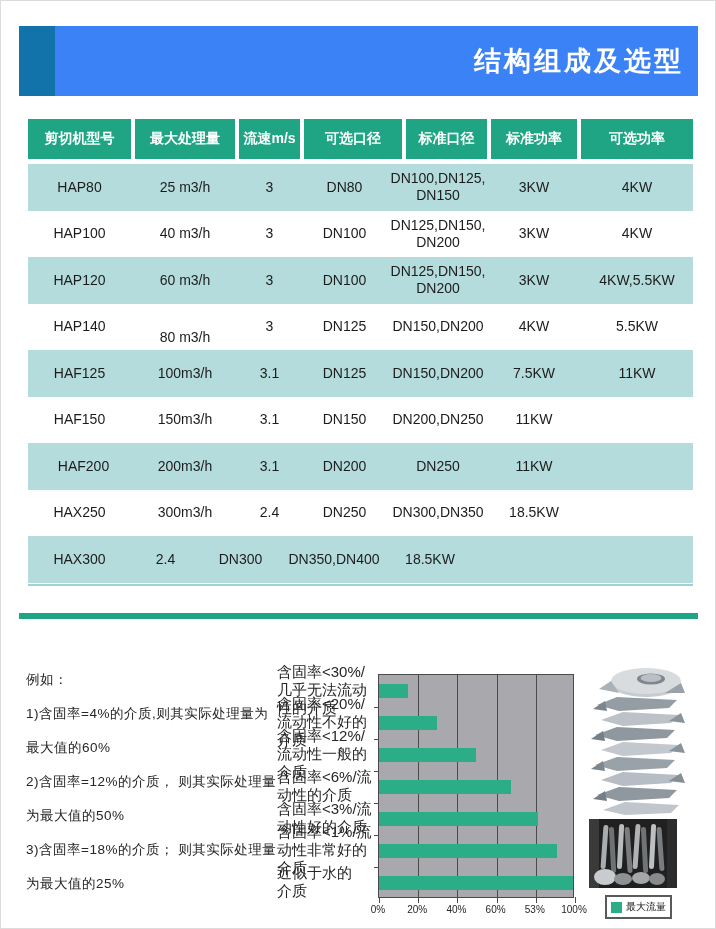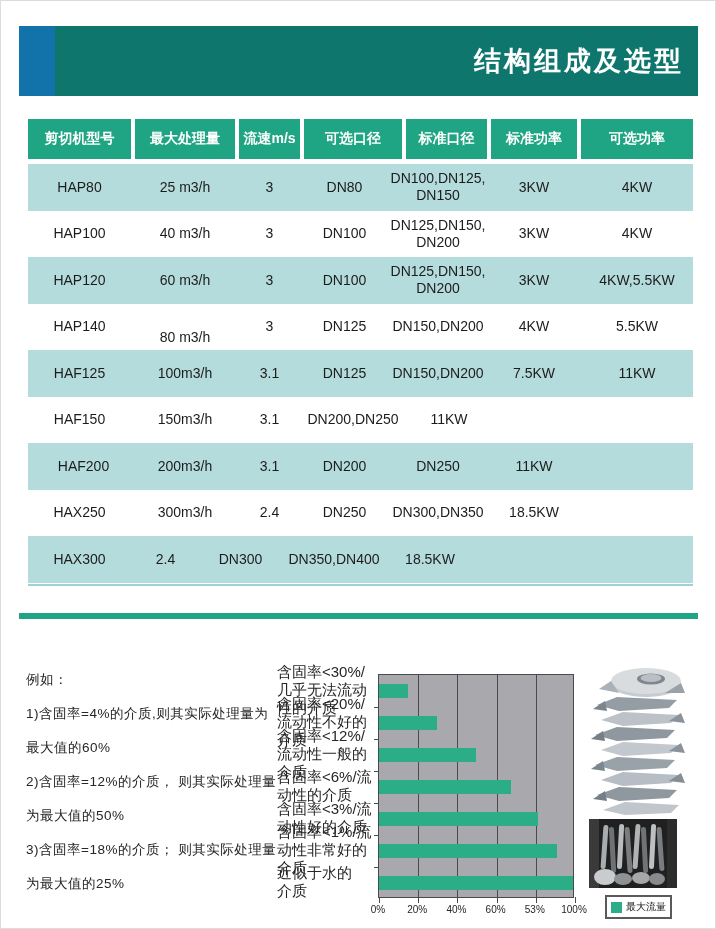--- a/index.html
+++ b/index.html
@@ -8,7 +8,7 @@
   .page{position:relative;width:716px;height:929px;background:#ffffff;border:1px solid #dcdcdc;margin:0 auto;overflow:hidden;}
 
   
-  .banner{position:absolute;left:18px;top:25px;width:679px;height:70px;background:#0f766e;}
+  .banner{position:absolute;left:18px;top:25px;width:679px;height:70px;background:#3b82f6;}
   .banner .blue-block{position:absolute;left:0;top:0;width:36px;height:70px;background:#1173a9;}
   .banner .title{position:absolute;right:14px;top:0;height:70px;line-height:70px;
     color:#ffffff;font-size:27px;font-weight:700;letter-spacing:3px;}

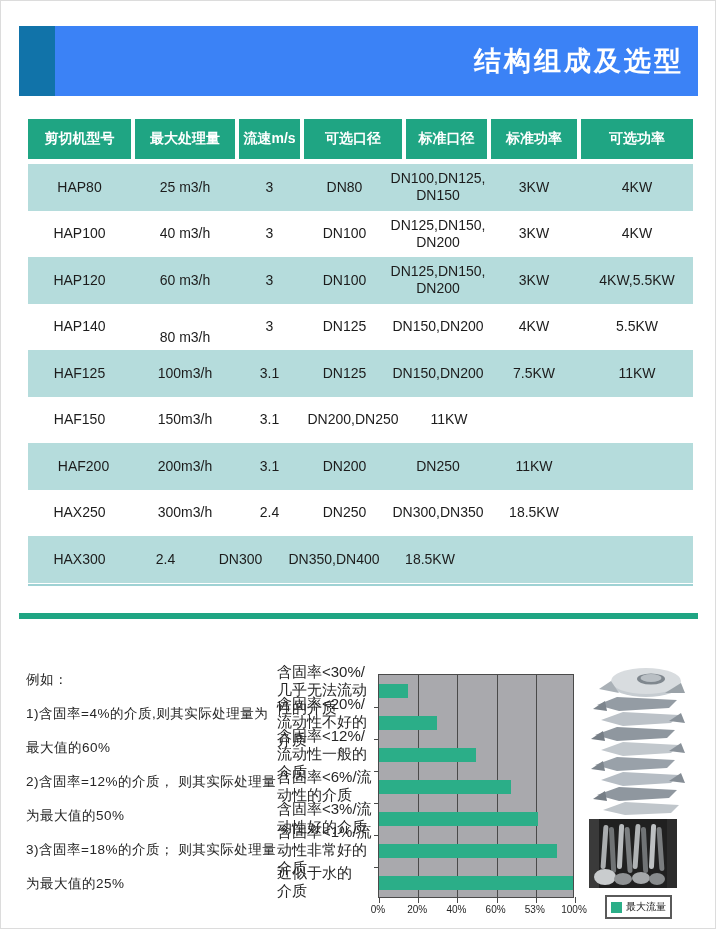--- a/index.html
+++ b/index.html
@@ -123,6 +123,7 @@
           <div class="dcell" style="flex: 0 0 103px;">HAF150</div>
           <div class="dcell" style="flex: 0 0 100px;">150m3/h</div>
           <div class="dcell" style="flex: 0 0 61px;">3.1</div>
+          <div class="dcell" style="flex: 0 0 81px;">DN150</div>
           <div class="dcell" style="flex: 0 0 98px;">DN200,DN250</div>
           <div class="dcell" style="flex: 0 0 86px;">11KW</div>
           <div class="dcell" style="flex: 0 0 112px;"></div>

